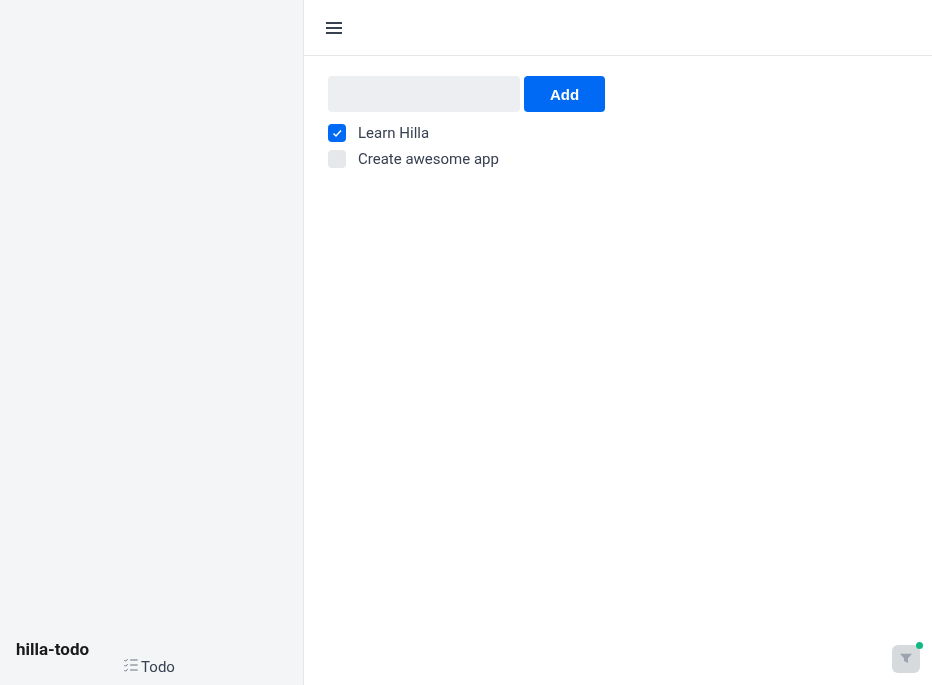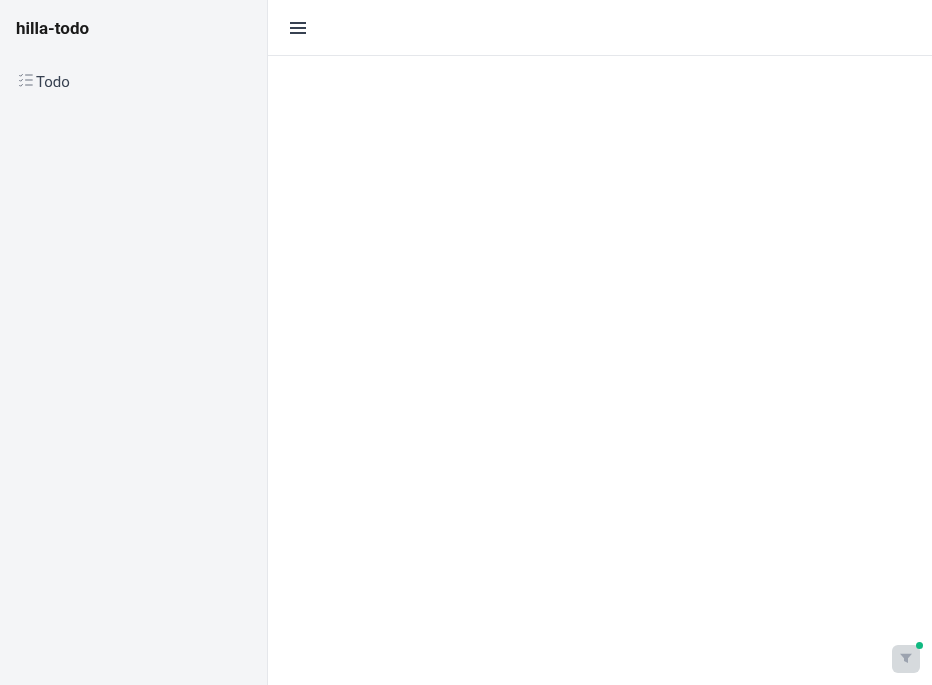--- a/index.html
+++ b/index.html
@@ -192,6 +192,27 @@
     </span>
   </div>
 
+  <div class="content">
+    <div class="add-row">
+      <input type="text" class="text-input" value="" style="">
+      <button class="add-button">Add</button>
+    </div>
+
+    <div class="todo-list">
+      <div class="todo-item">
+        <span class="checkbox checked">
+          <svg viewBox="0 0 24 24">
+              <polyline points="5 13 10 18 20 7"></polyline>
+            </svg>
+        </span>
+        <span>Learn Hilla</span>
+      </div>
+      <div class="todo-item">
+        <span class="checkbox unchecked"></span>
+        <span>Create awesome app</span>
+      </div>
+    </div>
+  </div>
 
   <div class="floating-widget">
     <svg viewBox="0 0 24 24">

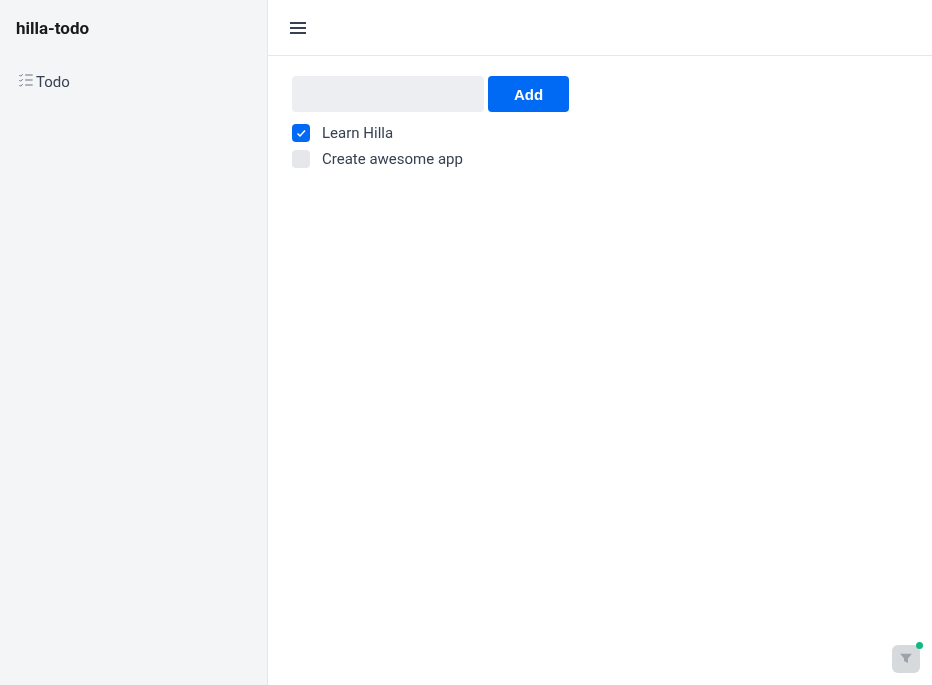--- a/index.html
+++ b/index.html
@@ -13,12 +13,12 @@
       overflow: hidden;
     }
     .sidebar {
-      width: 268px;
+      width: 304px;
       background: #f4f5f7;
       border-right: 1px solid #e5e7eb;
       display: flex;
-      flex-direction: column;
       padding-top: 14px;
+      align-items: flex-end;
     }
     .sidebar-title {
       font-weight: 700;

